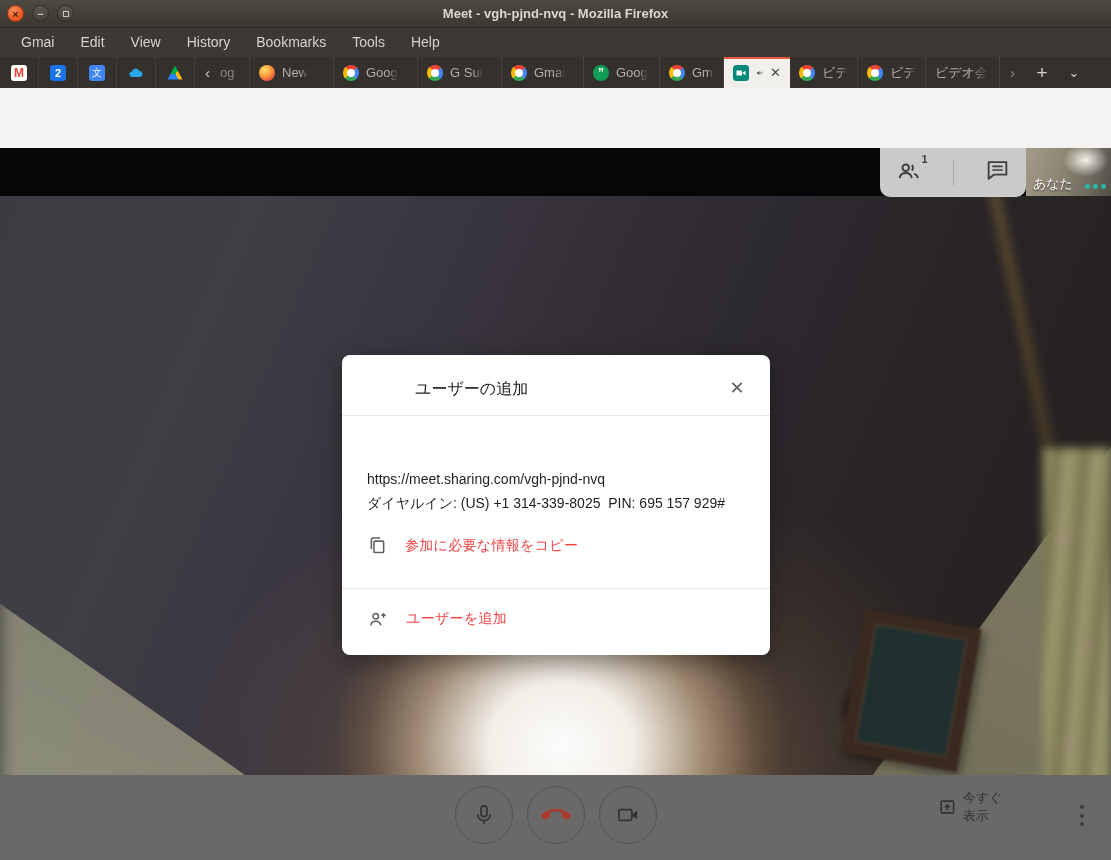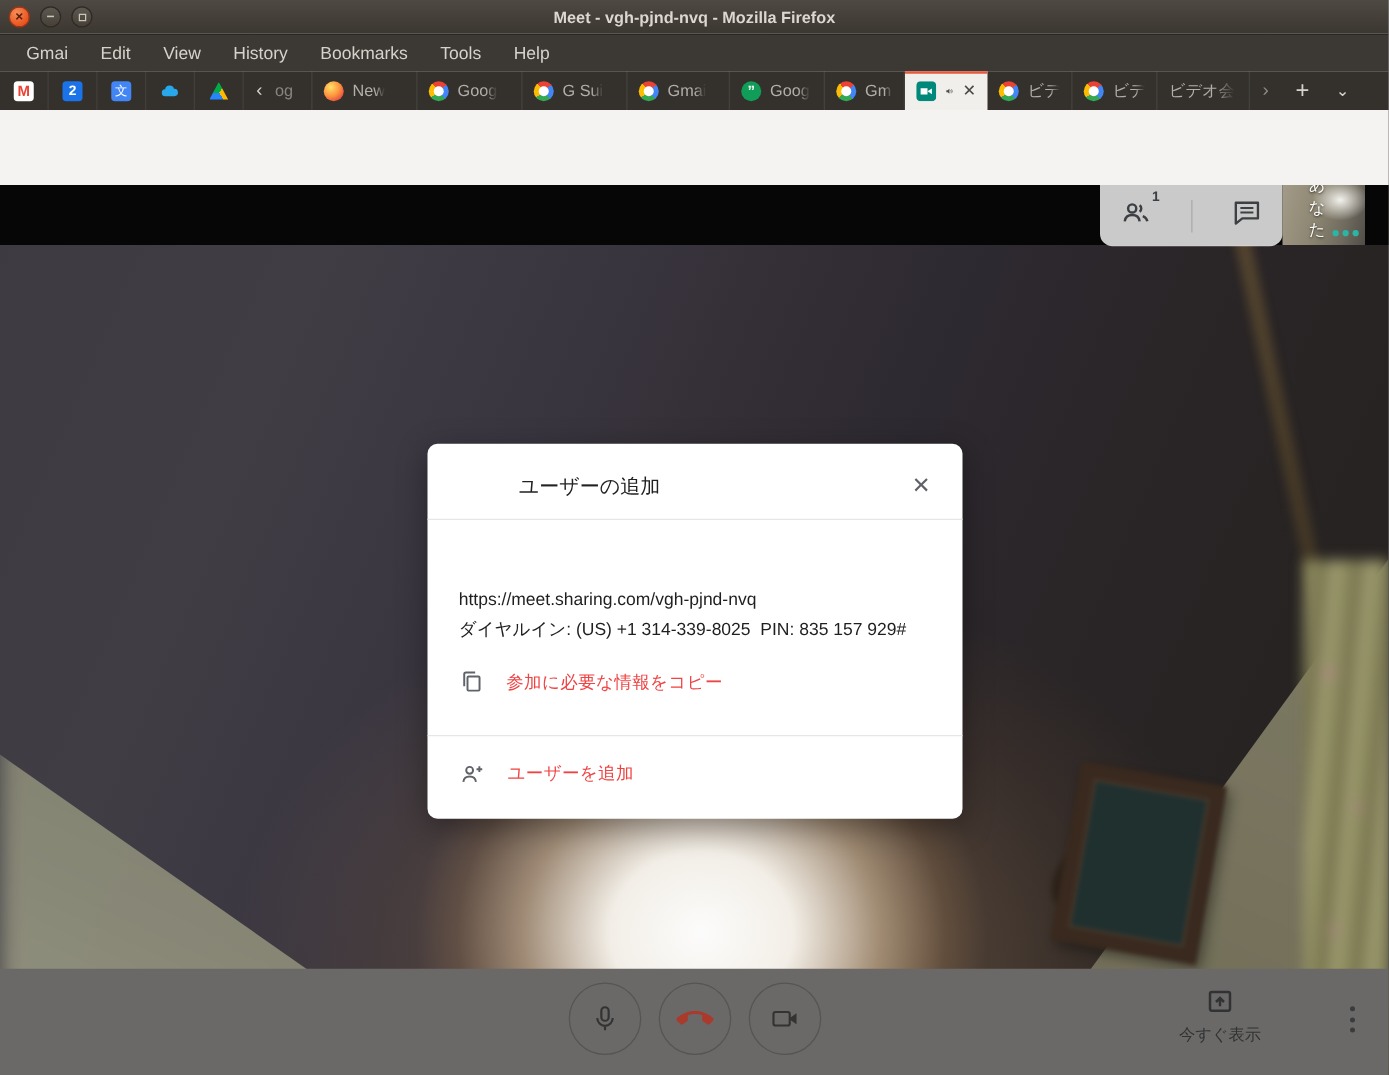--- a/index.html
+++ b/index.html
@@ -113,11 +113,11 @@
   .top-panel .pdiv { width:1px; height:26px; background:#a9a9a9; }
   .ppl-wrap { position:relative; }
   .ppl-badge { position:absolute; right:-6px; top:-5px; font-size:11px; color:#3d4043; font-weight:bold; }
-  .selfview { position:absolute; left:1026px; top:0; width:66px; height:48px;
+  .selfview { position:absolute; left:1026px; top:0; width:85px; height:48px;
     background:
       radial-gradient(30px 22px at 70% 25%, rgba(255,255,250,.9), transparent 75%),
       linear-gradient(105deg, #a39b89, #8e8773 40%, #6f6a5e 75%, #514c46);
-    display:flex; align-items:flex-end; justify-content:space-between; padding:0 5px 3px 21px; }
+    display:flex; align-items:flex-end; justify-content:space-between; padding:0 5px 3px 7px; }
   .you-label { color:#fff; font-size:13px; text-shadow:0 1px 2px rgba(0,0,0,.7); }
   .teal-dots { display:flex; gap:3px; margin-bottom:4px; }
   .teal-dots i { width:5px; height:5px; border-radius:50%; background:#2ab5a5; }

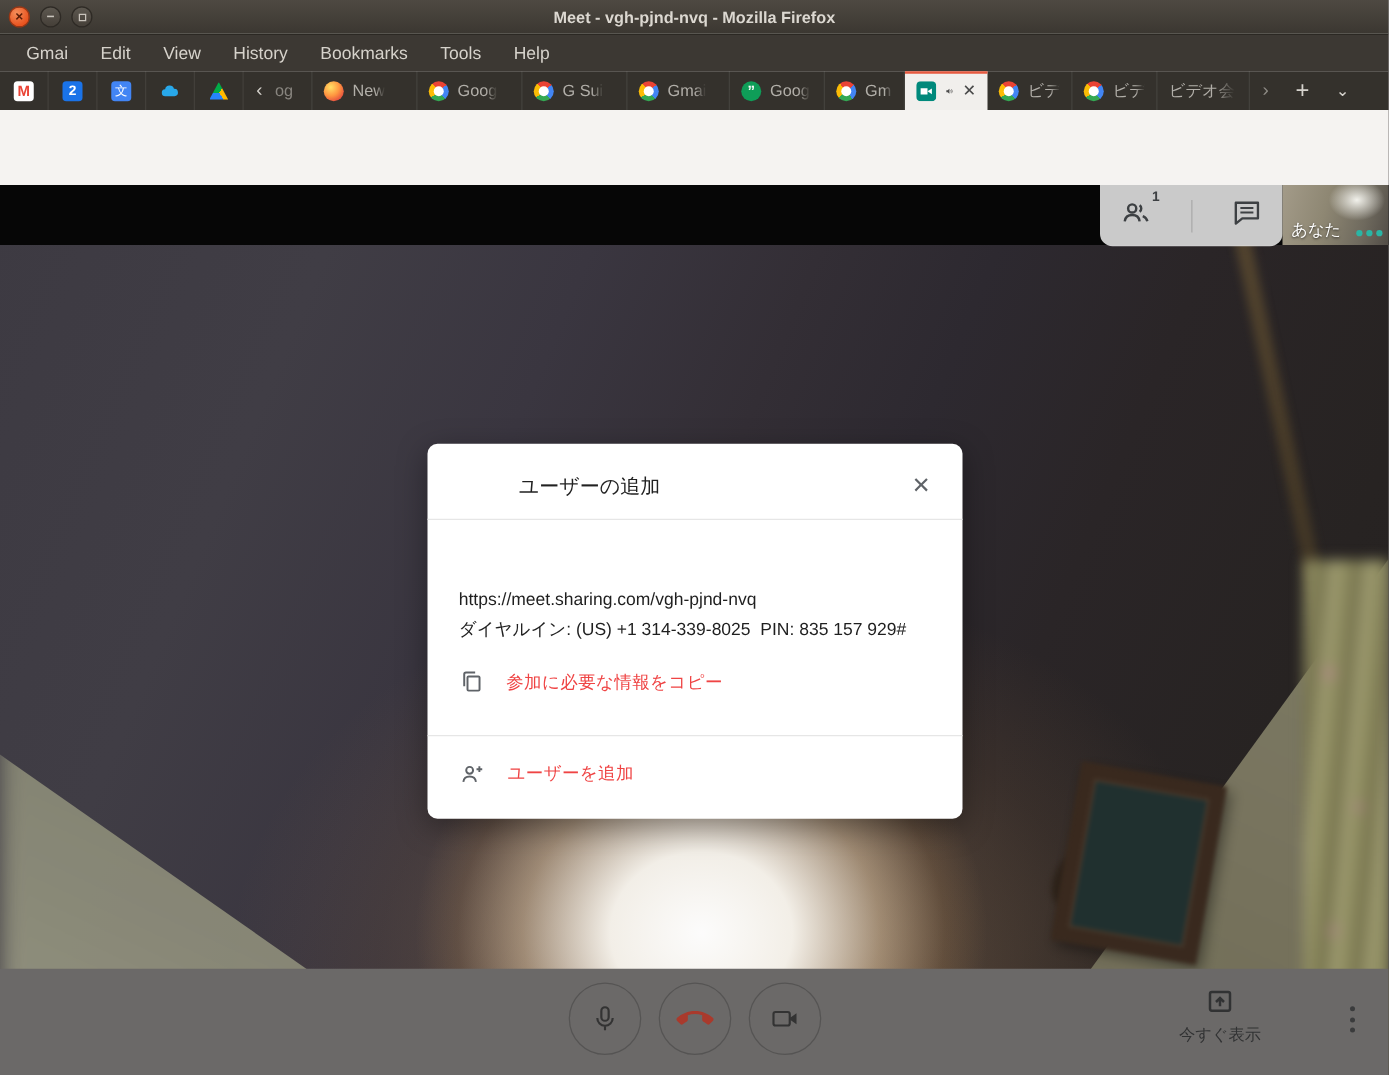--- a/index.html
+++ b/index.html
@@ -435,7 +435,7 @@
       <div class="dlg-dial">
         <span>ダイヤルイン: (US) +1 314-339-8025</span>&nbsp;
         <b>PIN:</b>
-        <span>835 157 929#</span>
+        <span>695 157 929#</span>
       </div>
       <div class="dlg-row" style="top:180px">
         <svg width="21" height="21" viewBox="0 0 24 24">

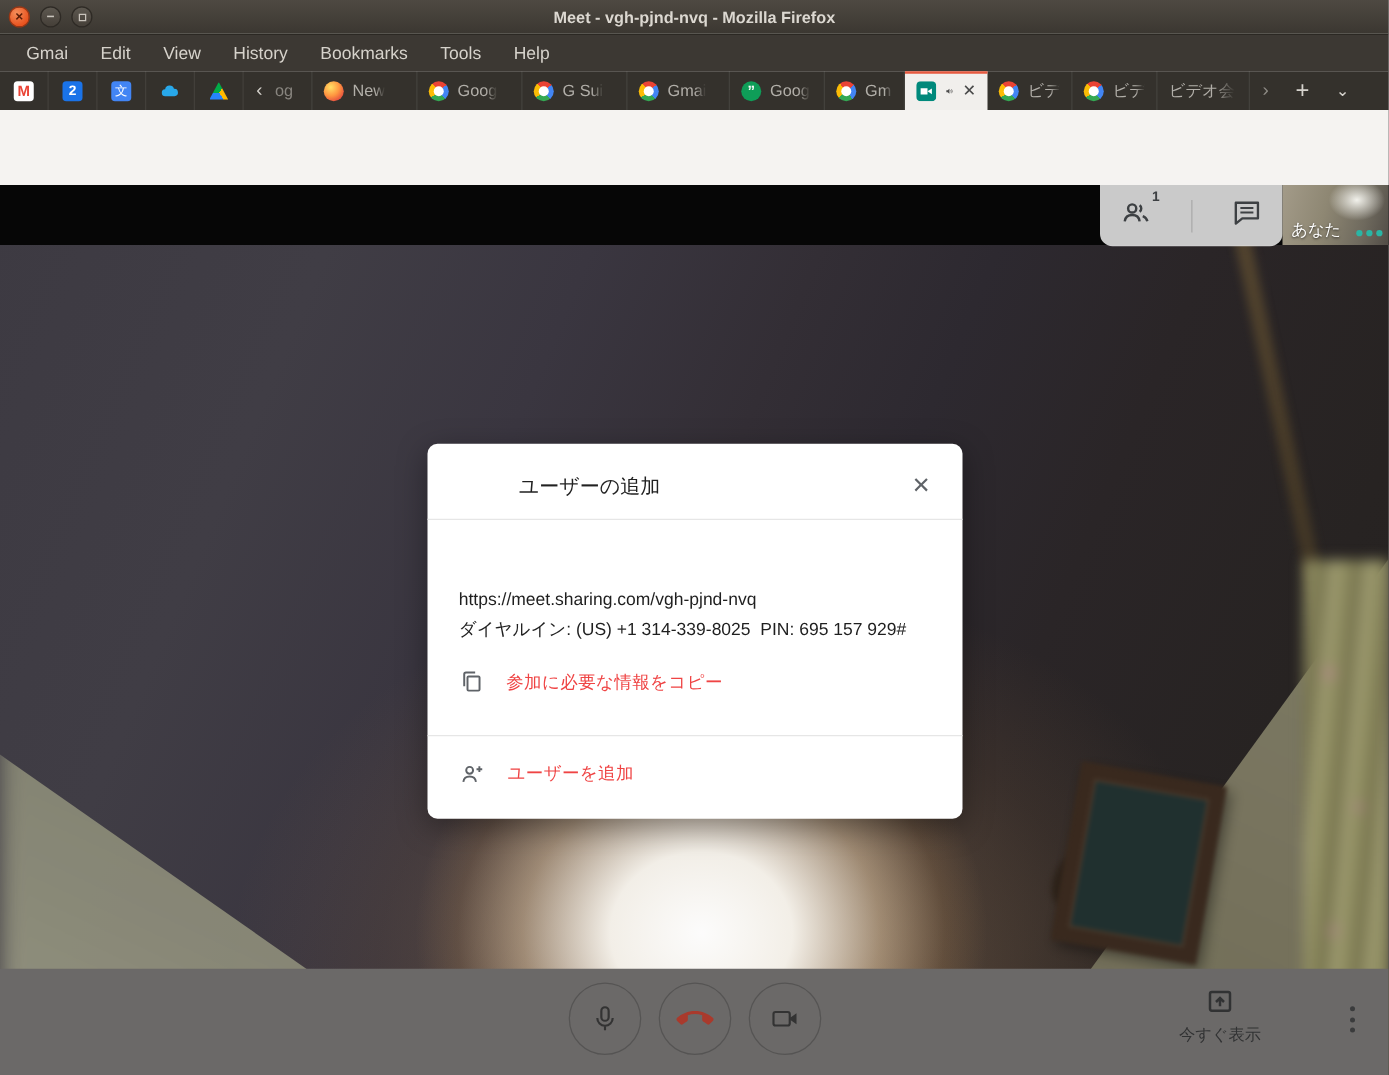--- a/index.html
+++ b/index.html
@@ -142,7 +142,7 @@
     color:#2c2d2f; font-size:15.5px; }
   .ctrl { position:absolute; top:11px; width:58px; height:58px; border-radius:50%;
     border:1px solid rgba(45,45,45,.35); display:flex; align-items:center; justify-content:center; }
-  .present-box { position:absolute; left:938px; top:14px; width:76px; display:flex; flex-direction:column;
+  .present-box { position:absolute; left:938px; top:14px; width:76px; display:flex; flex-direction:row;
     align-items:center; gap:6px; color:#313233; font-size:13px; }
   .more-dots { position:absolute; left:1076px; top:26px; display:flex; flex-direction:column; gap:4.5px; padding:4px; }
   .more-dots i { width:4px; height:4px; border-radius:50%; background:#3a3b3c; }

